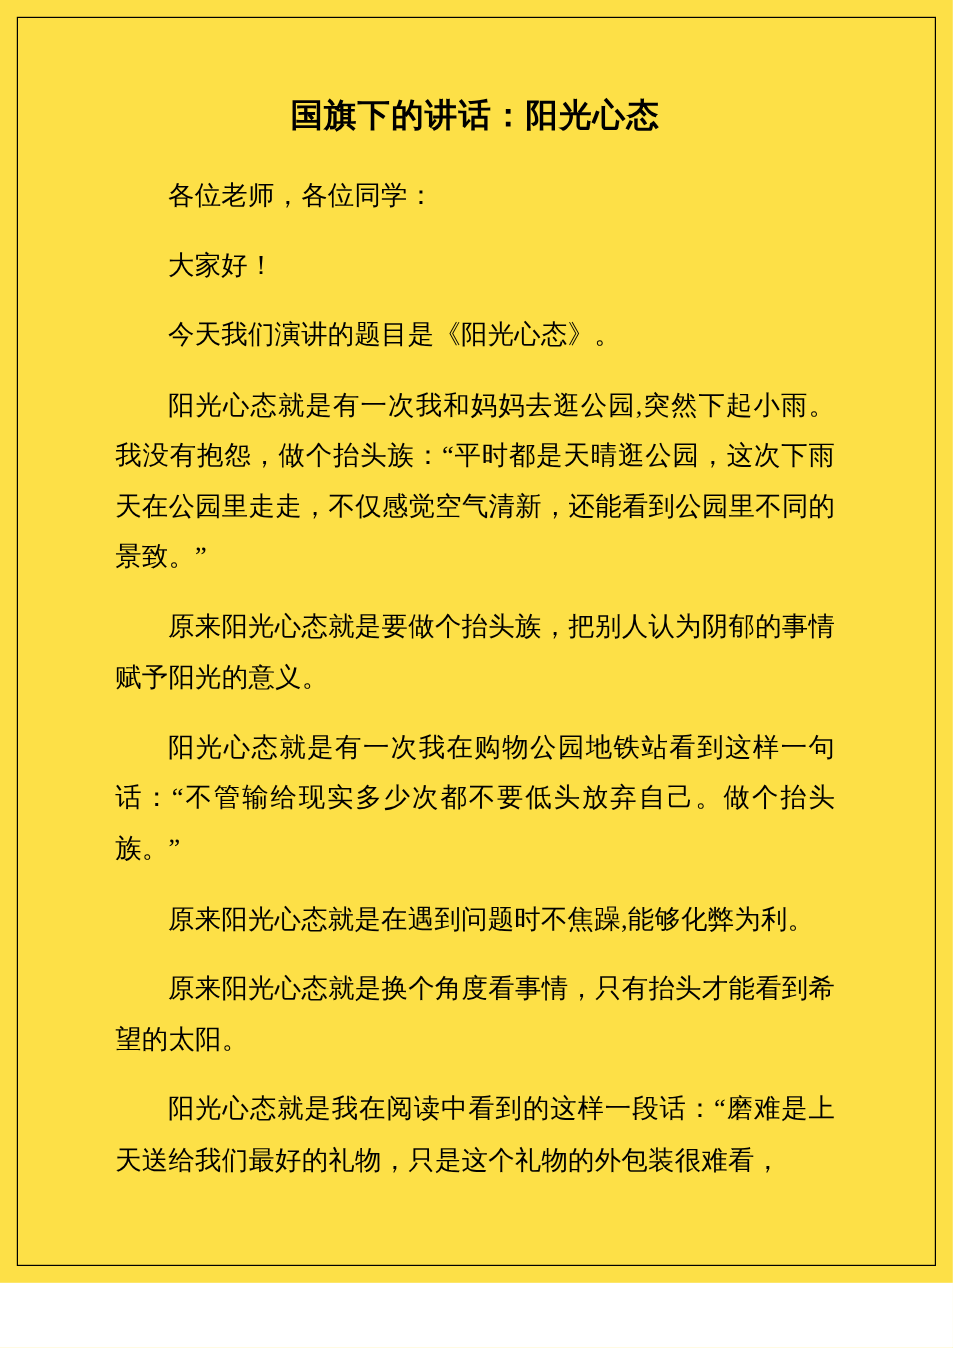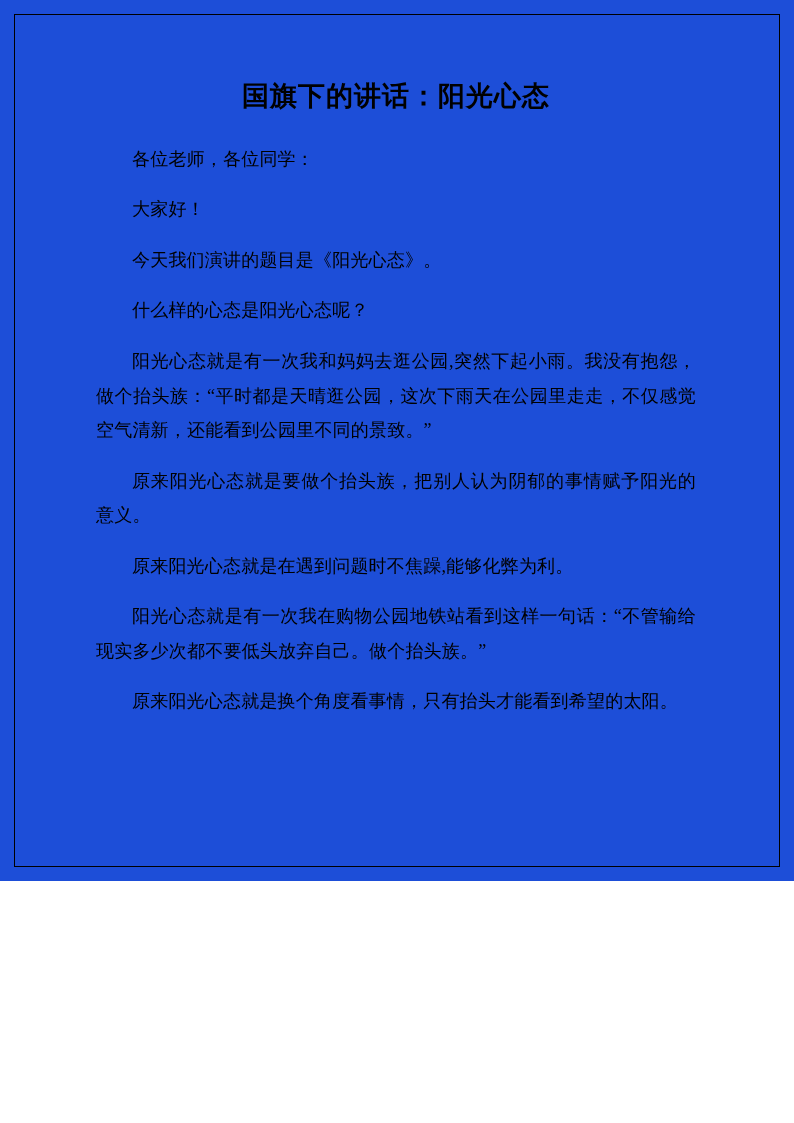--- a/index.html
+++ b/index.html
@@ -17,9 +17,9 @@
   .page {
     position: relative;
     width: 794px;
-    height: 881px;
+    height: 1069px;
     box-sizing: border-box;
-    background: #1d4ed8;
+    background: #fde047;
   }
   .page-border {
     position: absolute;

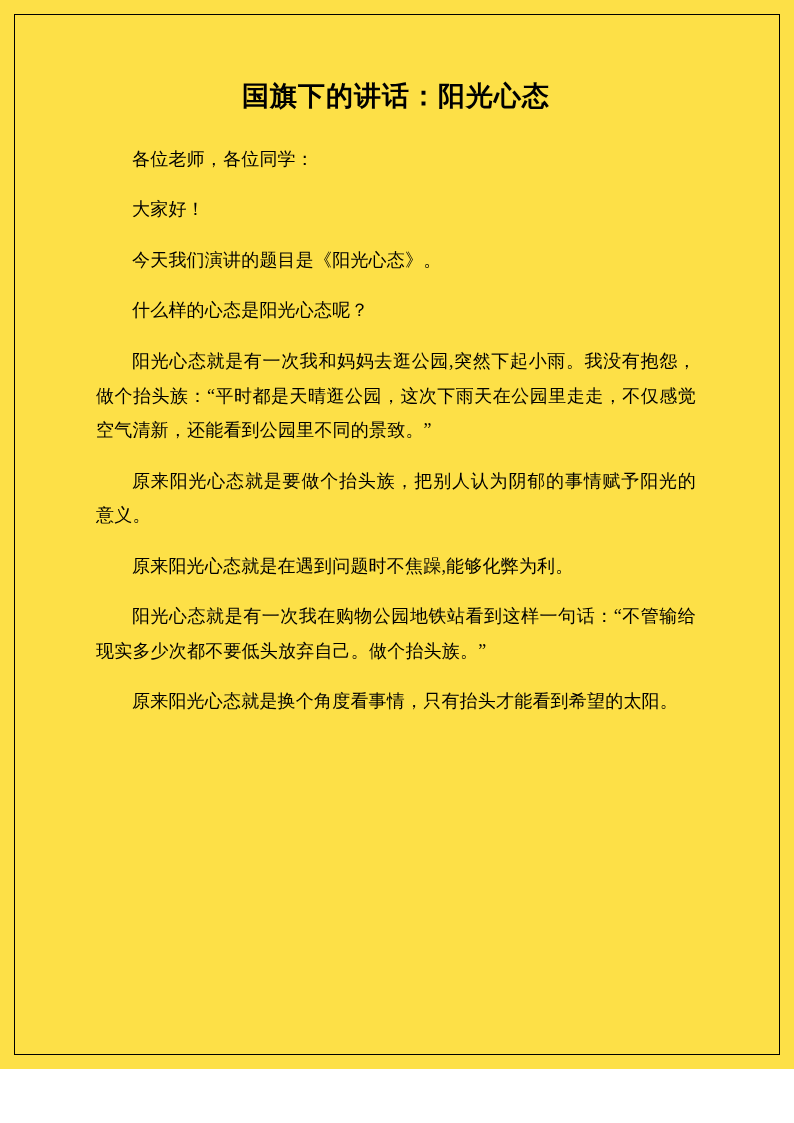--- a/index.html
+++ b/index.html
@@ -46,7 +46,7 @@
     line-height: 1.4;
   }
   .para {
-    font-size: 18px;
+    font-size: 22px;
     line-height: 1.92;
     text-indent: 2em;
     margin: 16px 0 3px 0;

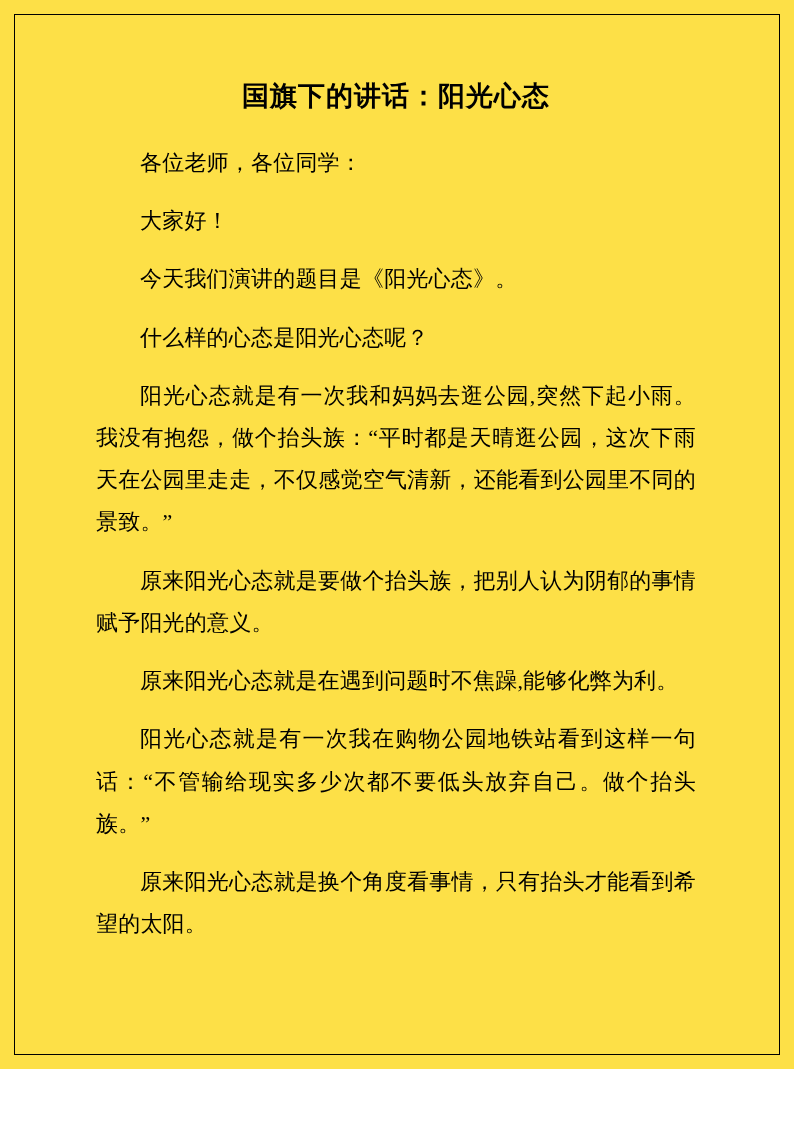--- a/index.html
+++ b/index.html
@@ -68,7 +68,6 @@
     <p class="para tight">各位老师，各位同学：</p>
     <p class="para tight">大家好！</p>
     <p class="para tight">今天我们演讲的题目是《阳光心态》。</p>
-    <p class="para tight">什么样的心态是阳光心态呢？</p>
     <p class="para">阳光心态就是有一次我和妈妈去逛公园,突然下起小雨。我没有抱怨，做个抬头族：“平时都是天晴逛公园，这次下雨天在公园里走走，不仅感觉空气清新，还能看到公园里不同的景致。”</p>
     <p class="para">原来阳光心态就是要做个抬头族，把别人认为阴郁的事情赋予阳光的意义。</p>
     <p class="para">原来阳光心态就是在遇到问题时不焦躁,能够化弊为利。</p>

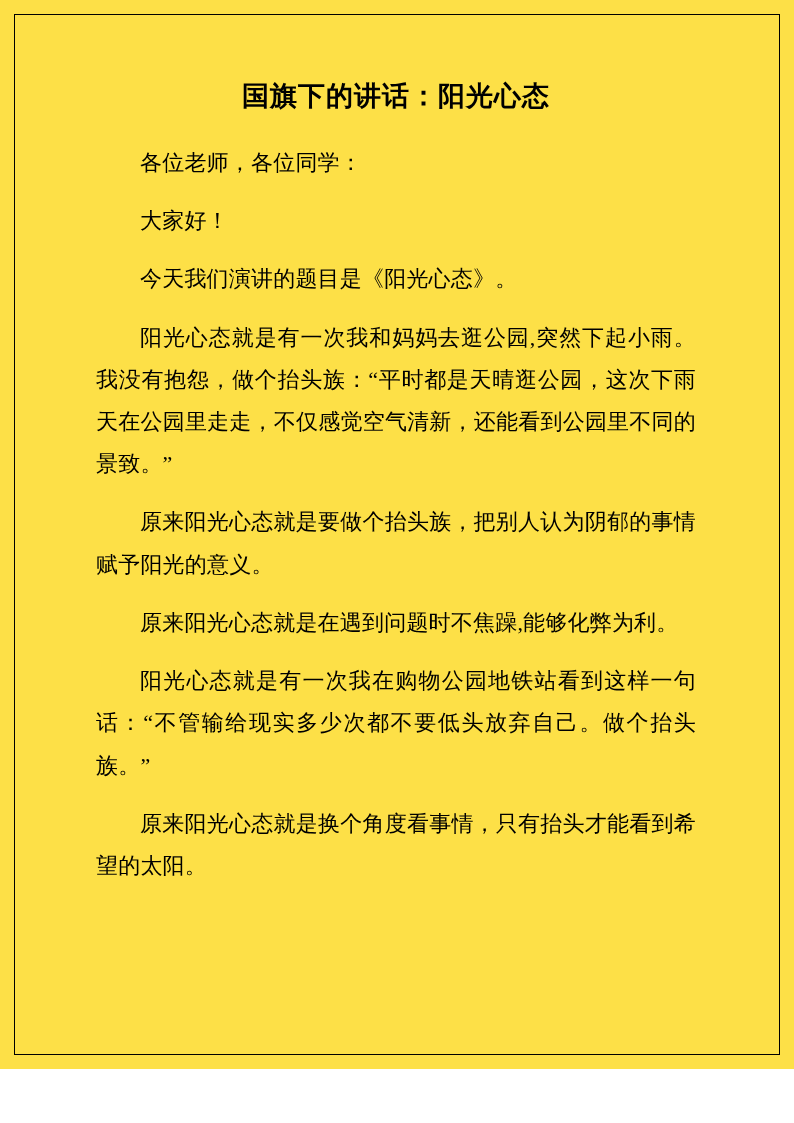--- a/index.html
+++ b/index.html
@@ -70,8 +70,8 @@
     <p class="para tight">今天我们演讲的题目是《阳光心态》。</p>
     <p class="para">阳光心态就是有一次我和妈妈去逛公园,突然下起小雨。我没有抱怨，做个抬头族：“平时都是天晴逛公园，这次下雨天在公园里走走，不仅感觉空气清新，还能看到公园里不同的景致。”</p>
     <p class="para">原来阳光心态就是要做个抬头族，把别人认为阴郁的事情赋予阳光的意义。</p>
+    <p class="para">阳光心态就是有一次我在购物公园地铁站看到这样一句话：“不管输给现实多少次都不要低头放弃自己。做个抬头族。”</p>
     <p class="para">原来阳光心态就是在遇到问题时不焦躁,能够化弊为利。</p>
-    <p class="para">阳光心态就是有一次我在购物公园地铁站看到这样一句话：“不管输给现实多少次都不要低头放弃自己。做个抬头族。”</p>
     <p class="para">原来阳光心态就是换个角度看事情，只有抬头才能看到希望的太阳。</p>
   </div>
 </div>

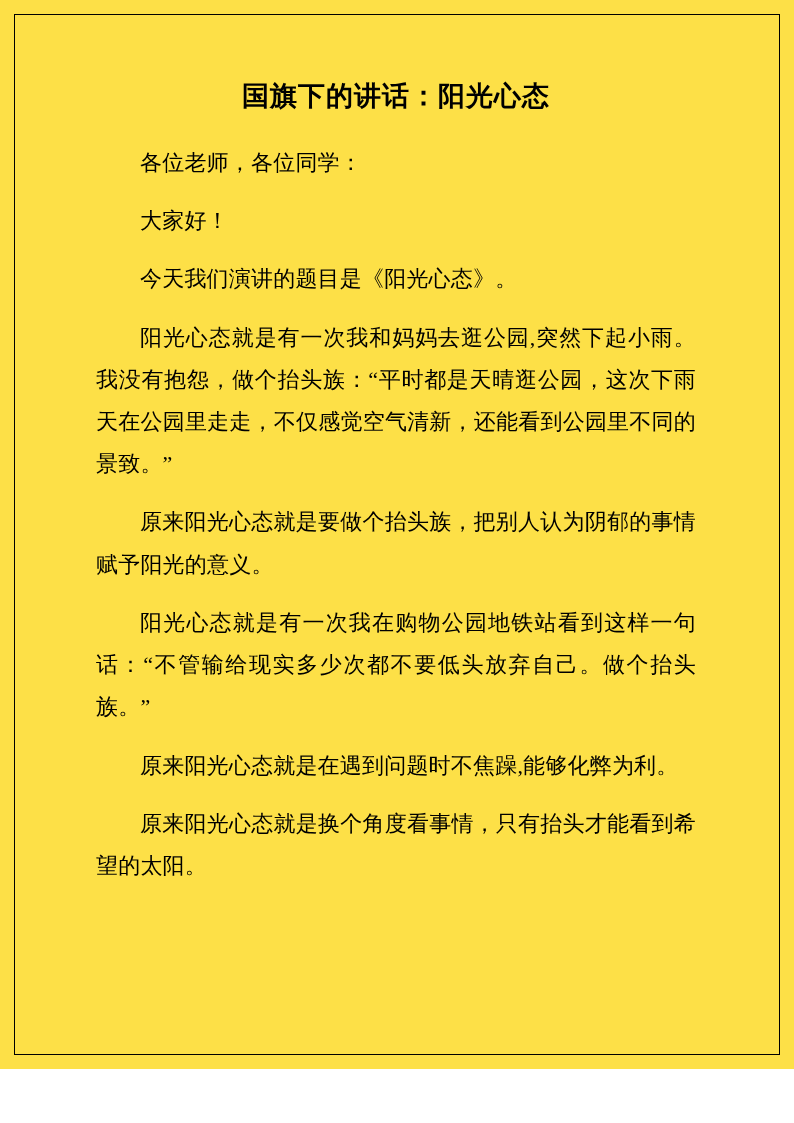--- a/index.html
+++ b/index.html
@@ -73,6 +73,7 @@
     <p class="para">阳光心态就是有一次我在购物公园地铁站看到这样一句话：“不管输给现实多少次都不要低头放弃自己。做个抬头族。”</p>
     <p class="para">原来阳光心态就是在遇到问题时不焦躁,能够化弊为利。</p>
     <p class="para">原来阳光心态就是换个角度看事情，只有抬头才能看到希望的太阳。</p>
+    <p class="para">阳光心态就是我在阅读中看到的这样一段话：“磨难是上天送给我们最好的礼物，只是这个礼物的外包装很难看，</p>
   </div>
 </div>
 

